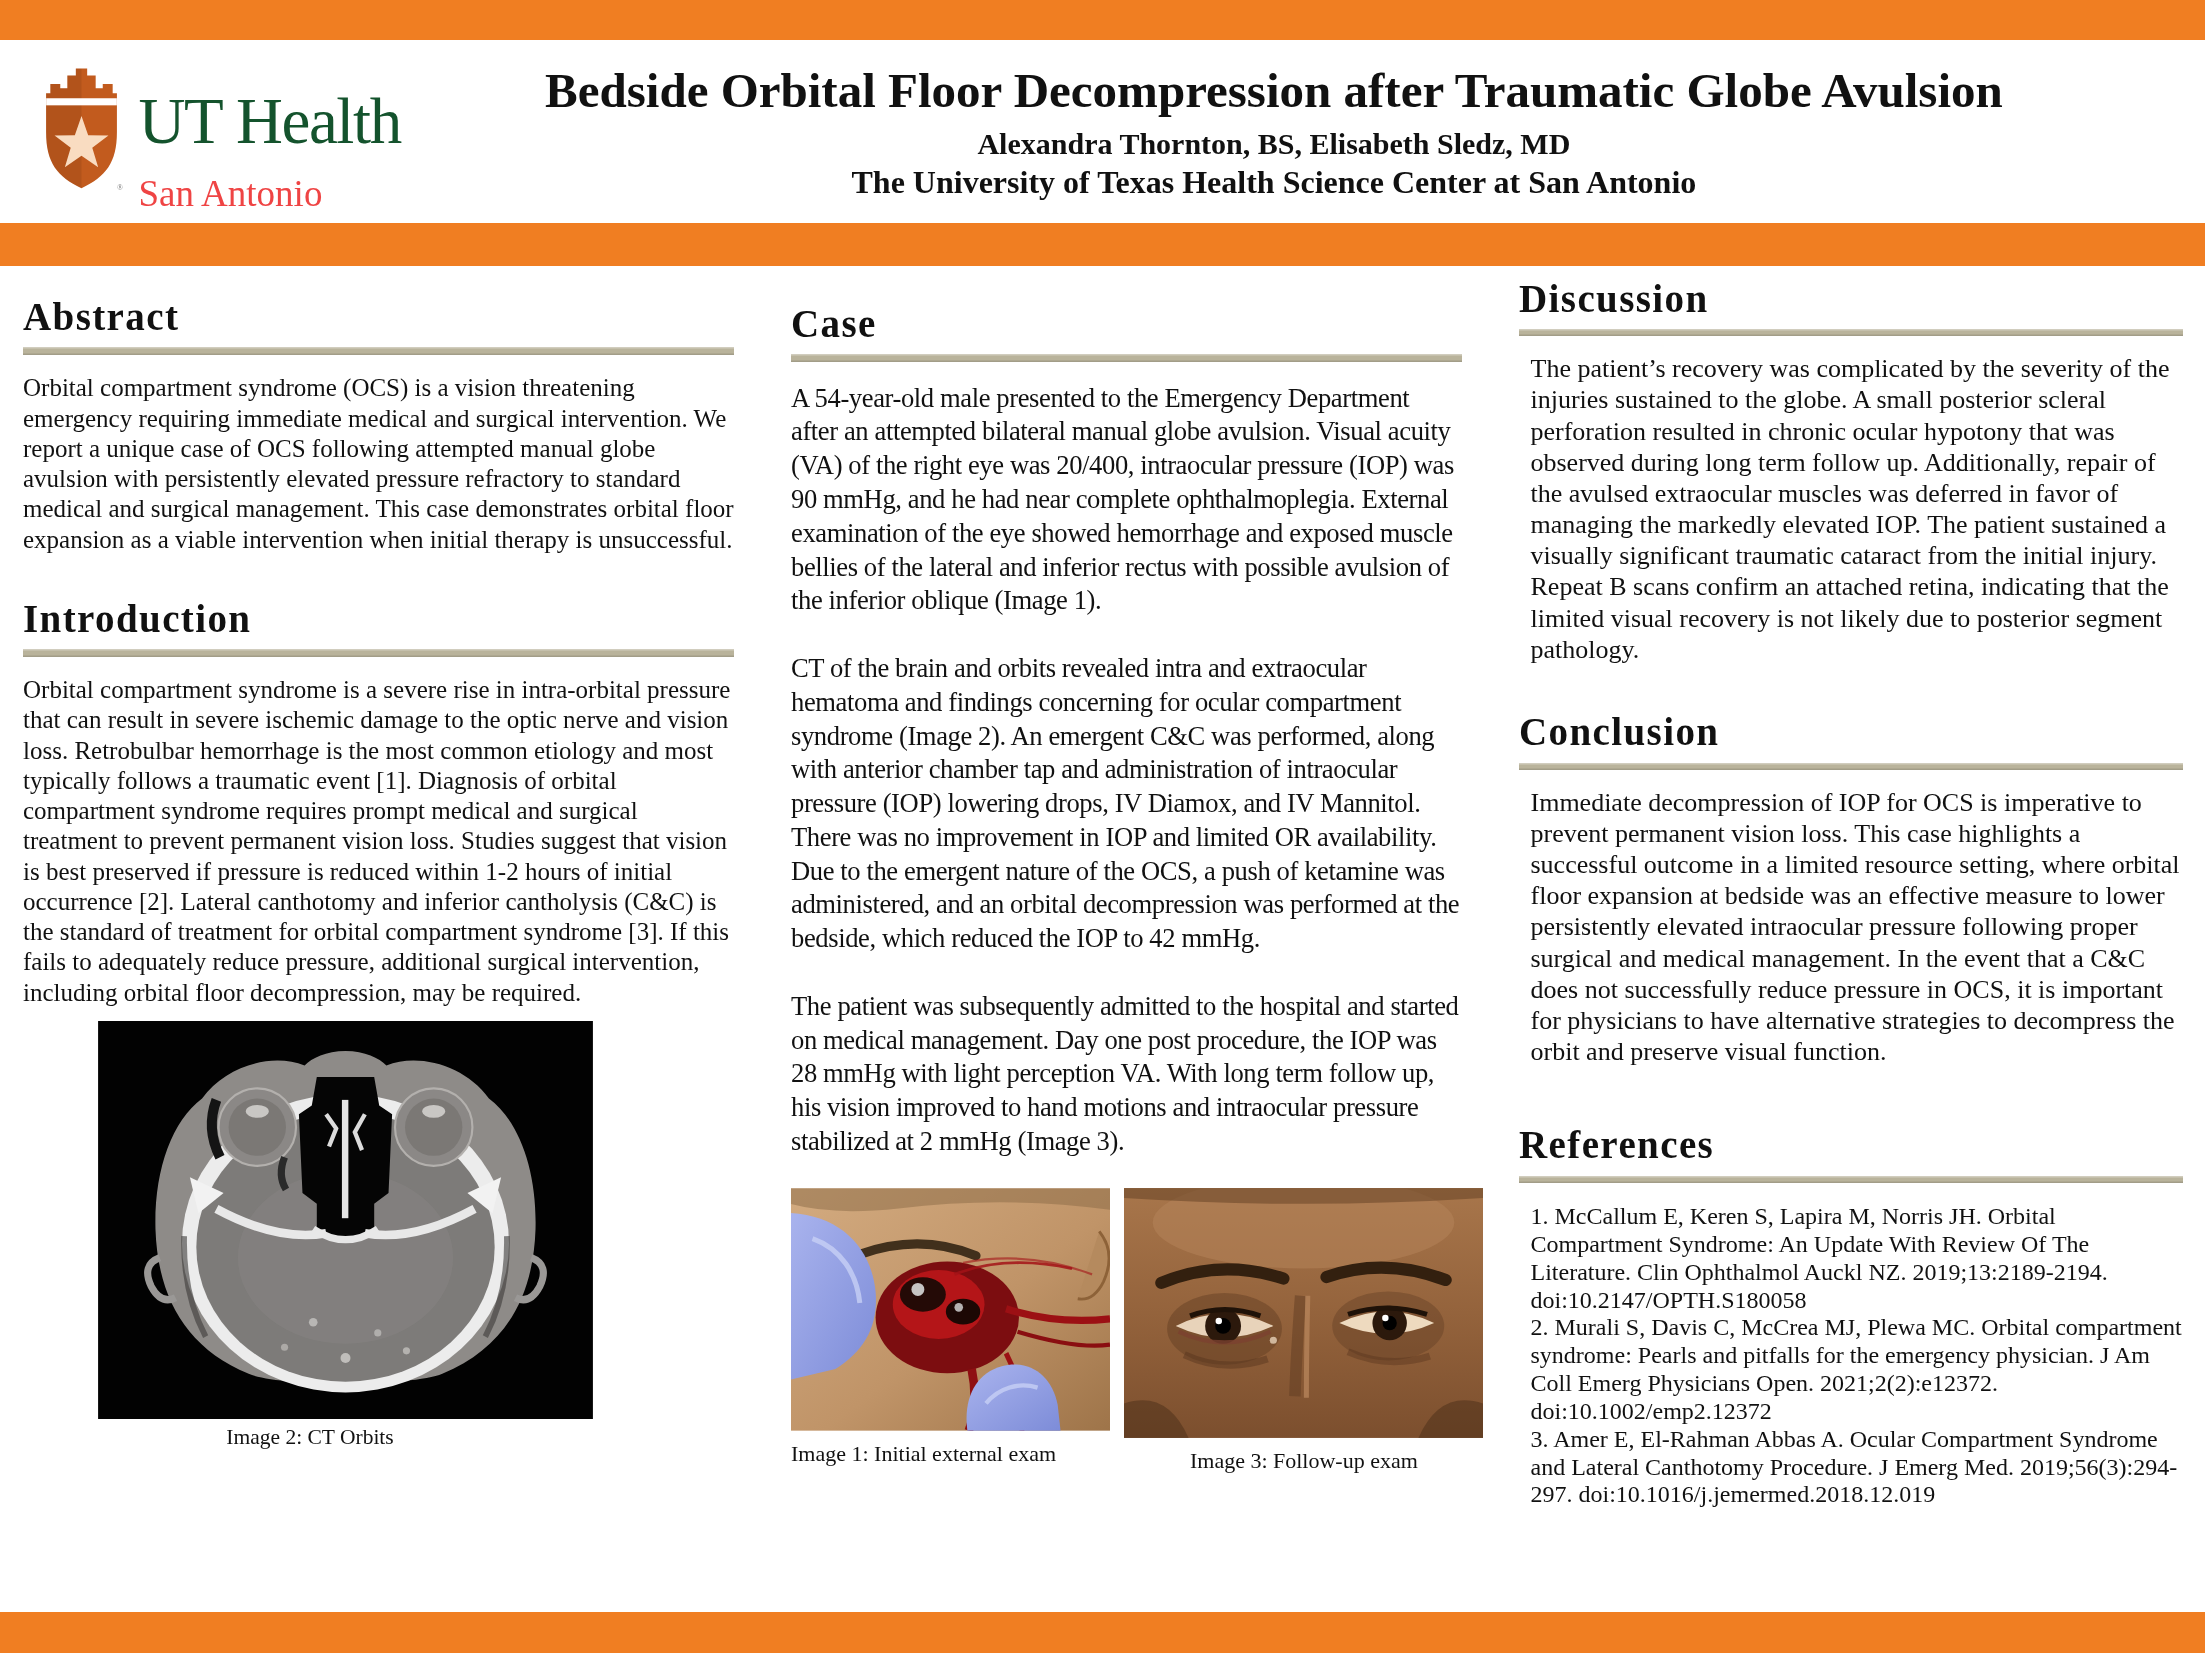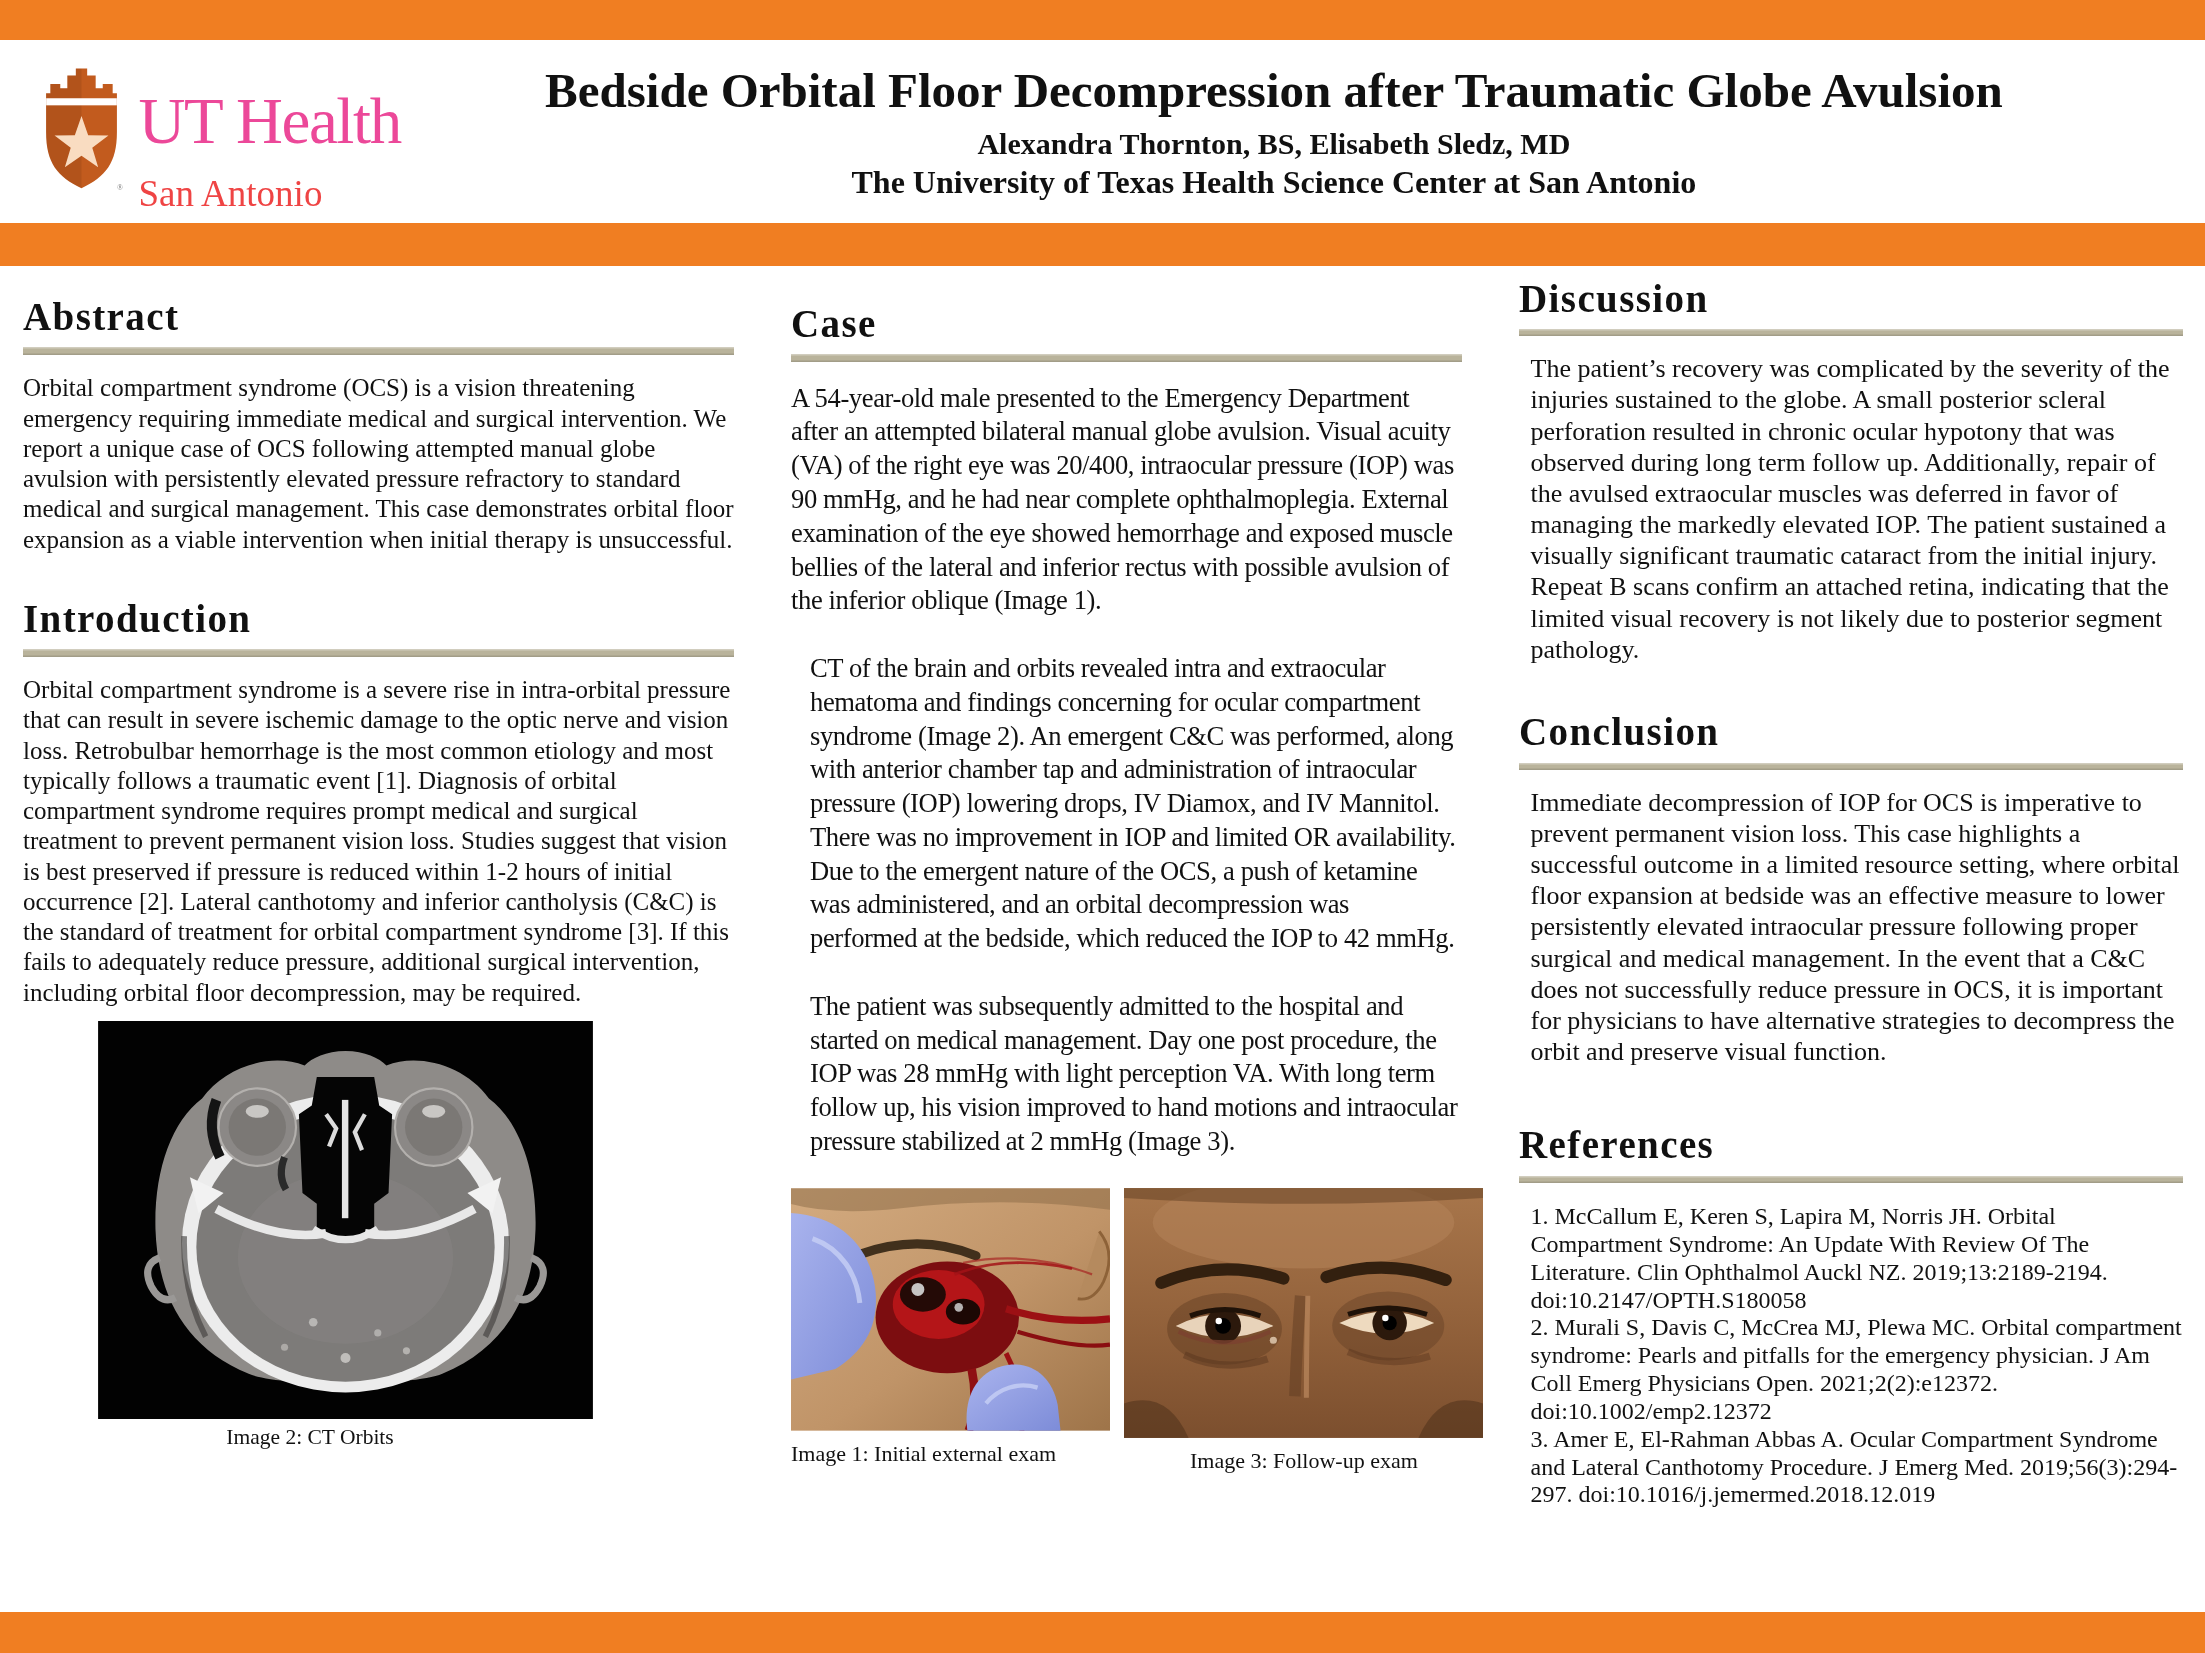--- a/index.html
+++ b/index.html
@@ -27,7 +27,7 @@
   .shield-body{fill:var(--shield-orange);}
   .shield-star{fill:var(--shield-star);}
   .logo-text{margin-top:29px;}
-  .logo-name{font-size:65px;line-height:1;letter-spacing:-1.4px;color:#ec4899;}
+  .logo-name{font-size:65px;line-height:1;letter-spacing:-1.4px;color:#14532d;}
   .logo-city{font-size:37px;line-height:1;margin-top:21px;color:#ef4444;}
   .header-text{flex:1;text-align:center;padding-top:4.3px;padding-right:29px;}
   h1{margin:0;font-size:49px;line-height:1.1;font-weight:700;}

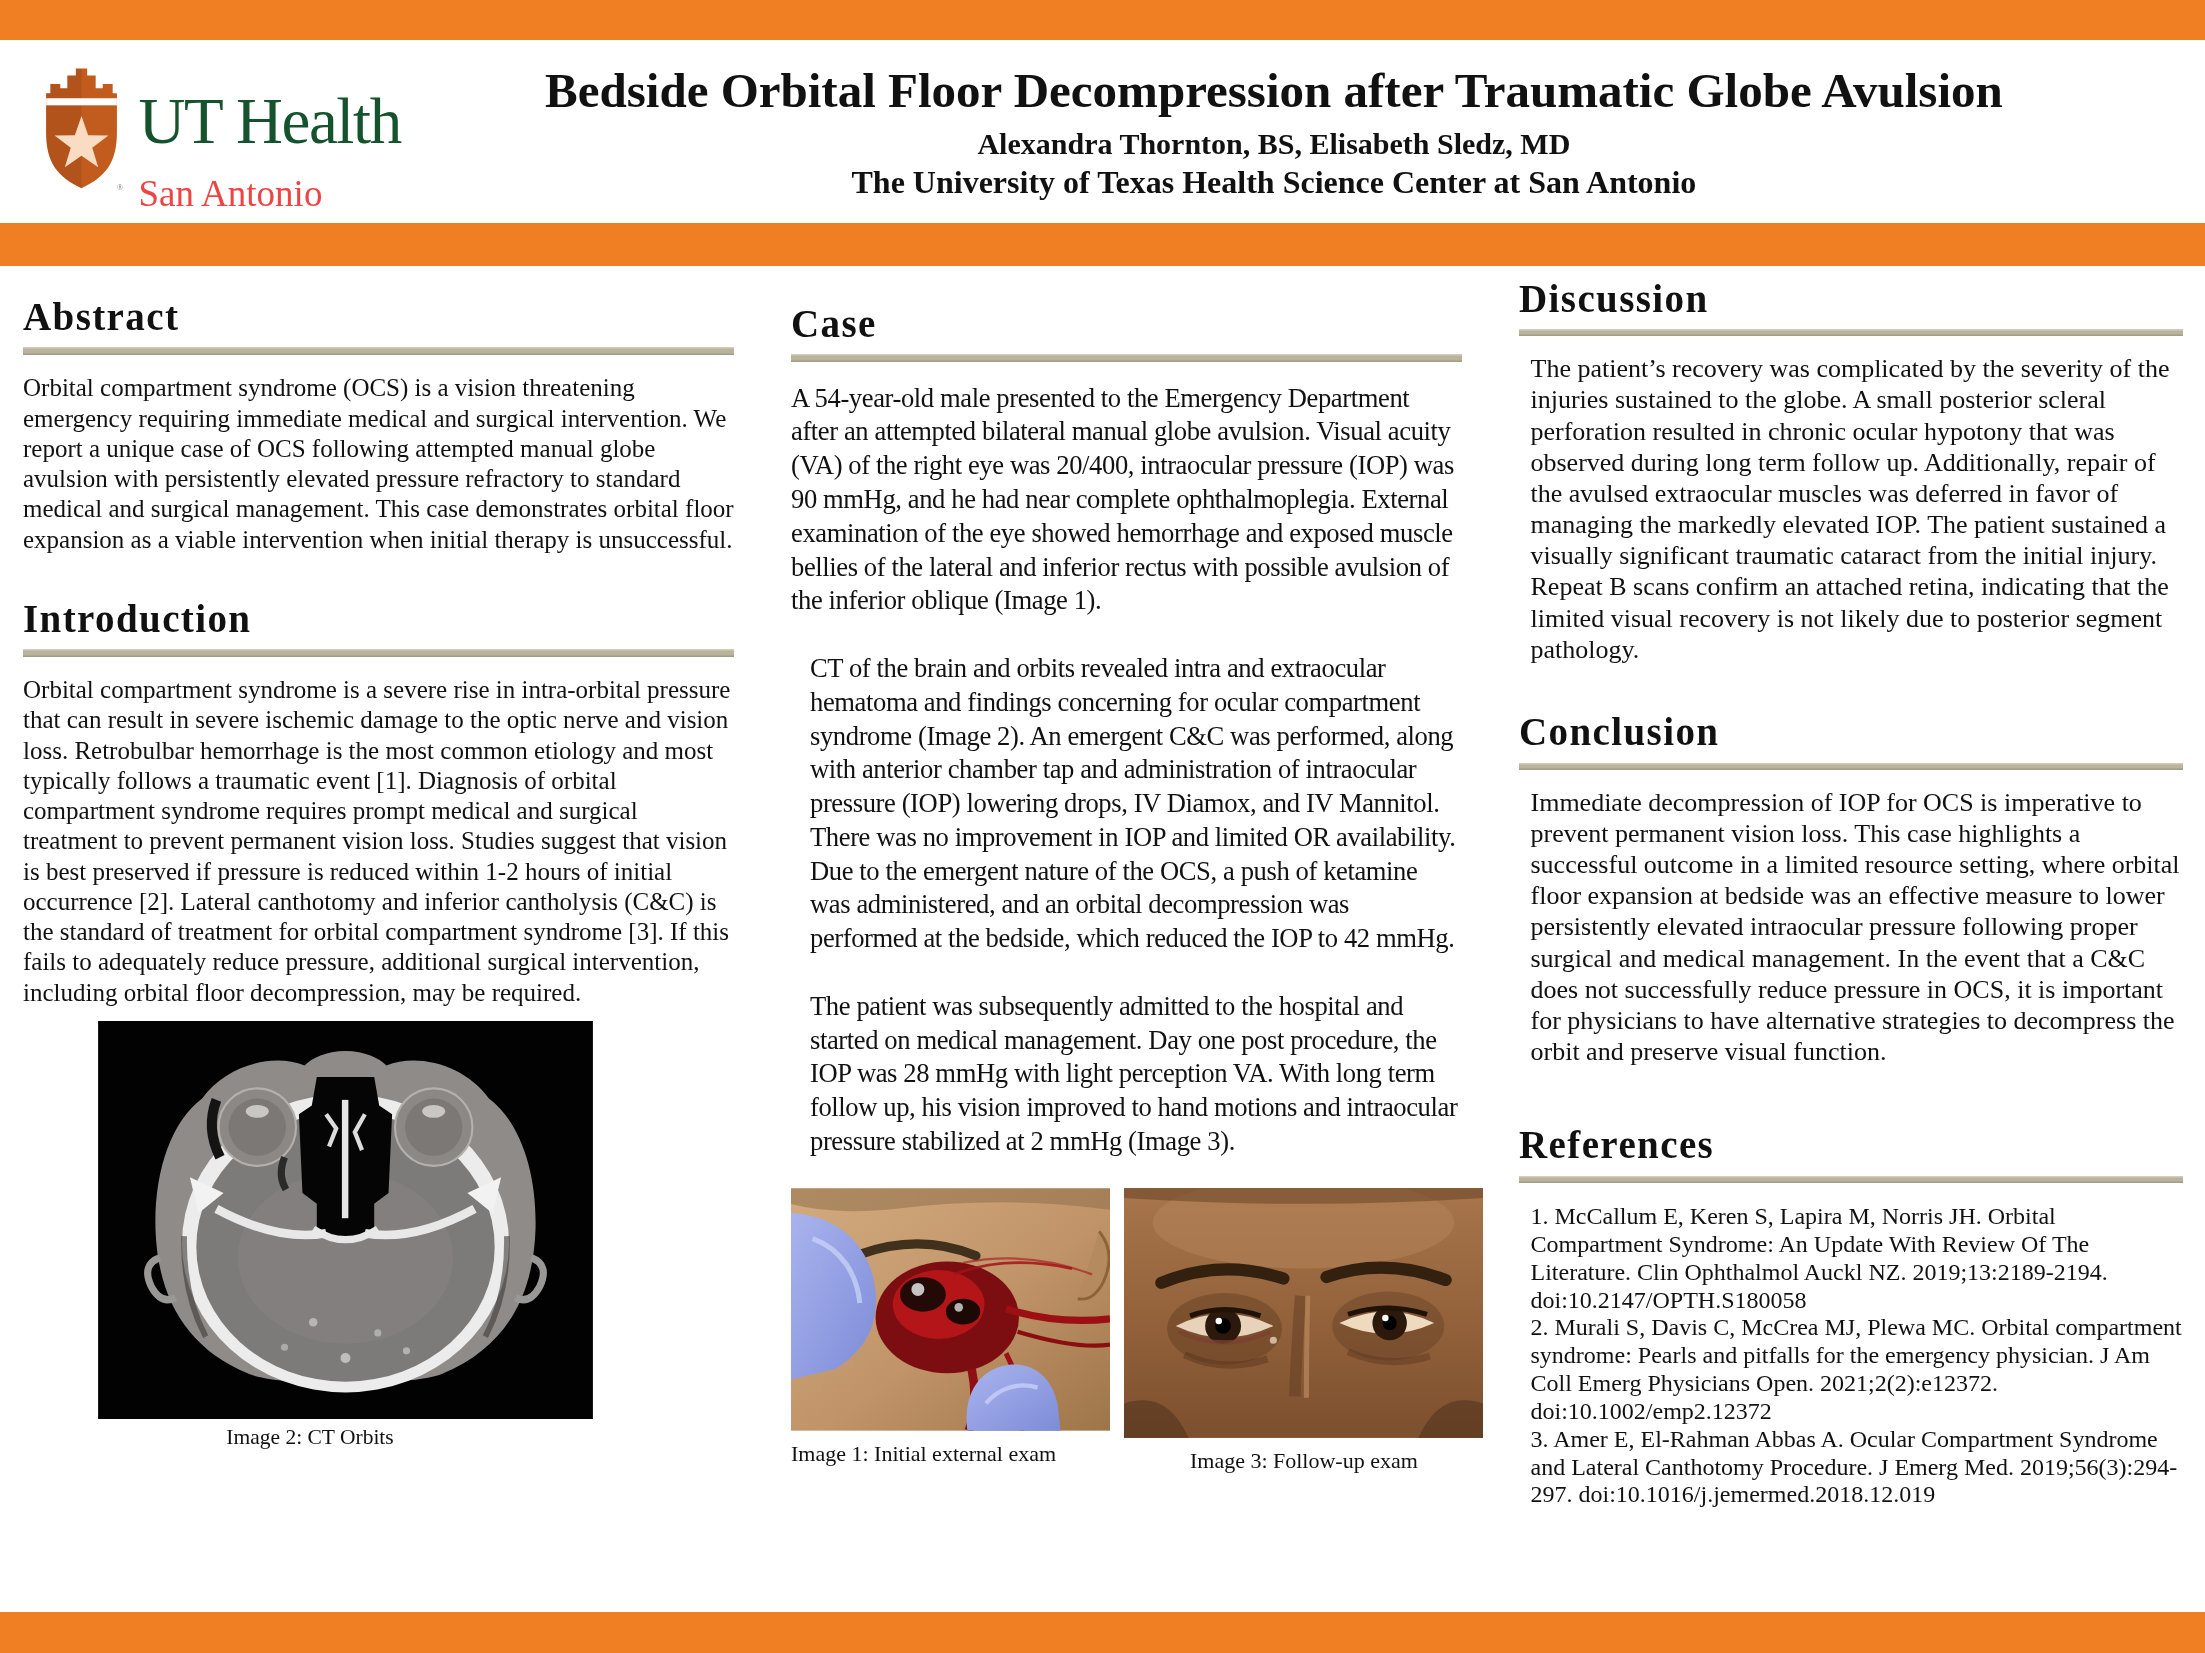--- a/index.html
+++ b/index.html
@@ -46,7 +46,7 @@
   .col-left .body-text{font-size:25px;line-height:1.21;margin-top:18.7px;}
   .col-left h2.second{margin-top:43px;}
   .case-p{font-size:26.6px;line-height:1.27;letter-spacing:-0.4px;margin-top:20px;}
-  .case-p + .case-p{margin-top:34px;margin-left:19px;}
+  .case-p + .case-p{margin-top:34px;}
   .col-right .body-text{font-size:26px;line-height:1.2;margin-top:17px;padding-left:11.5px;}
   .col-right h2.conclusion{margin-top:46px;}
   .col-right h2.references{margin-top:57px;}

